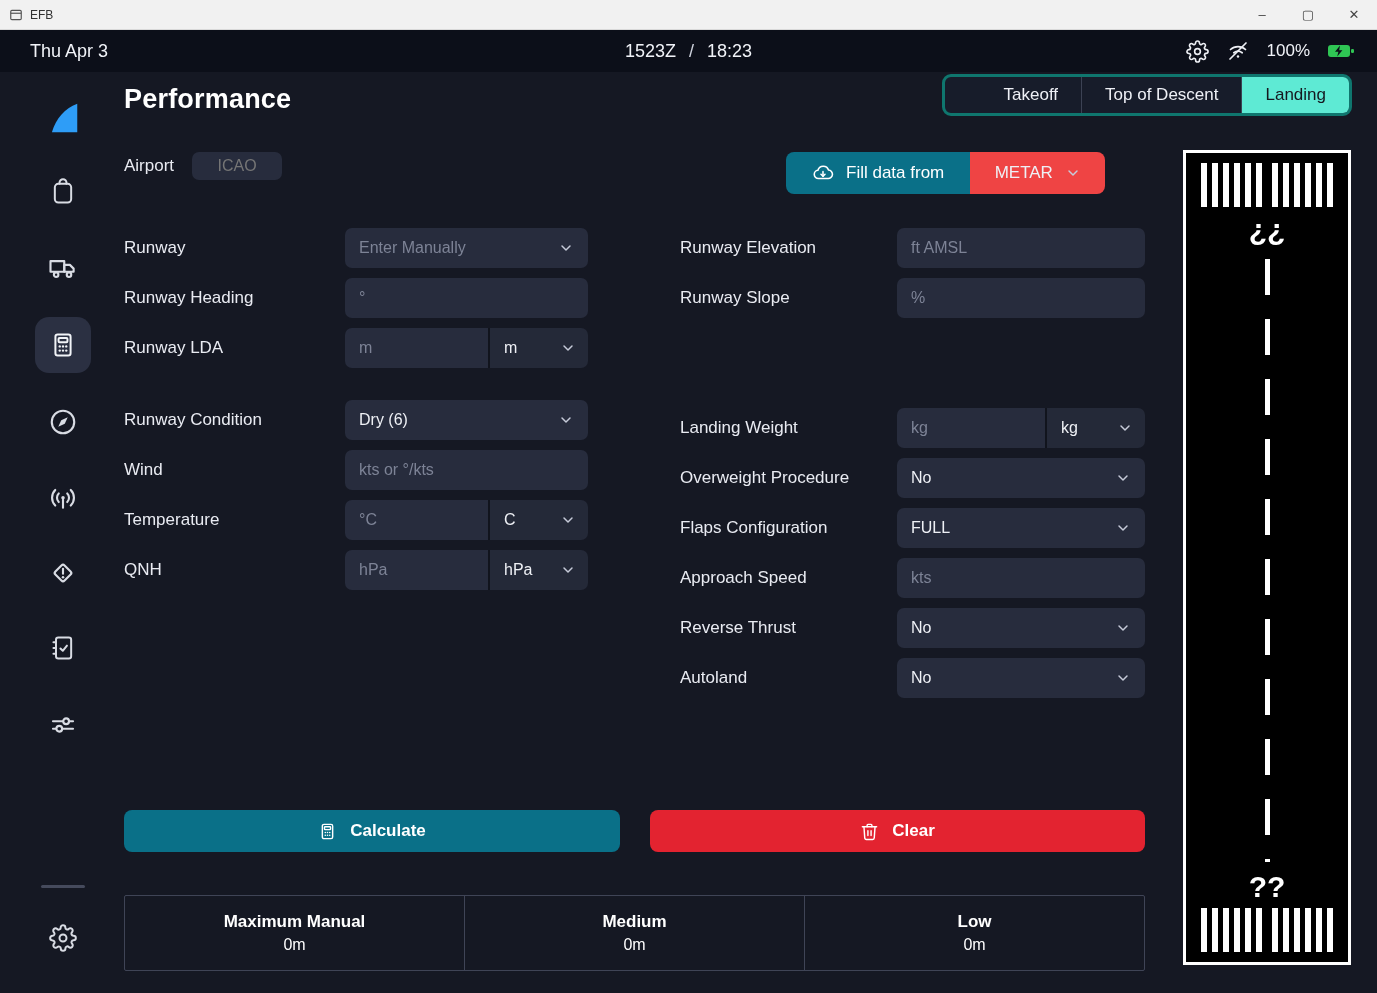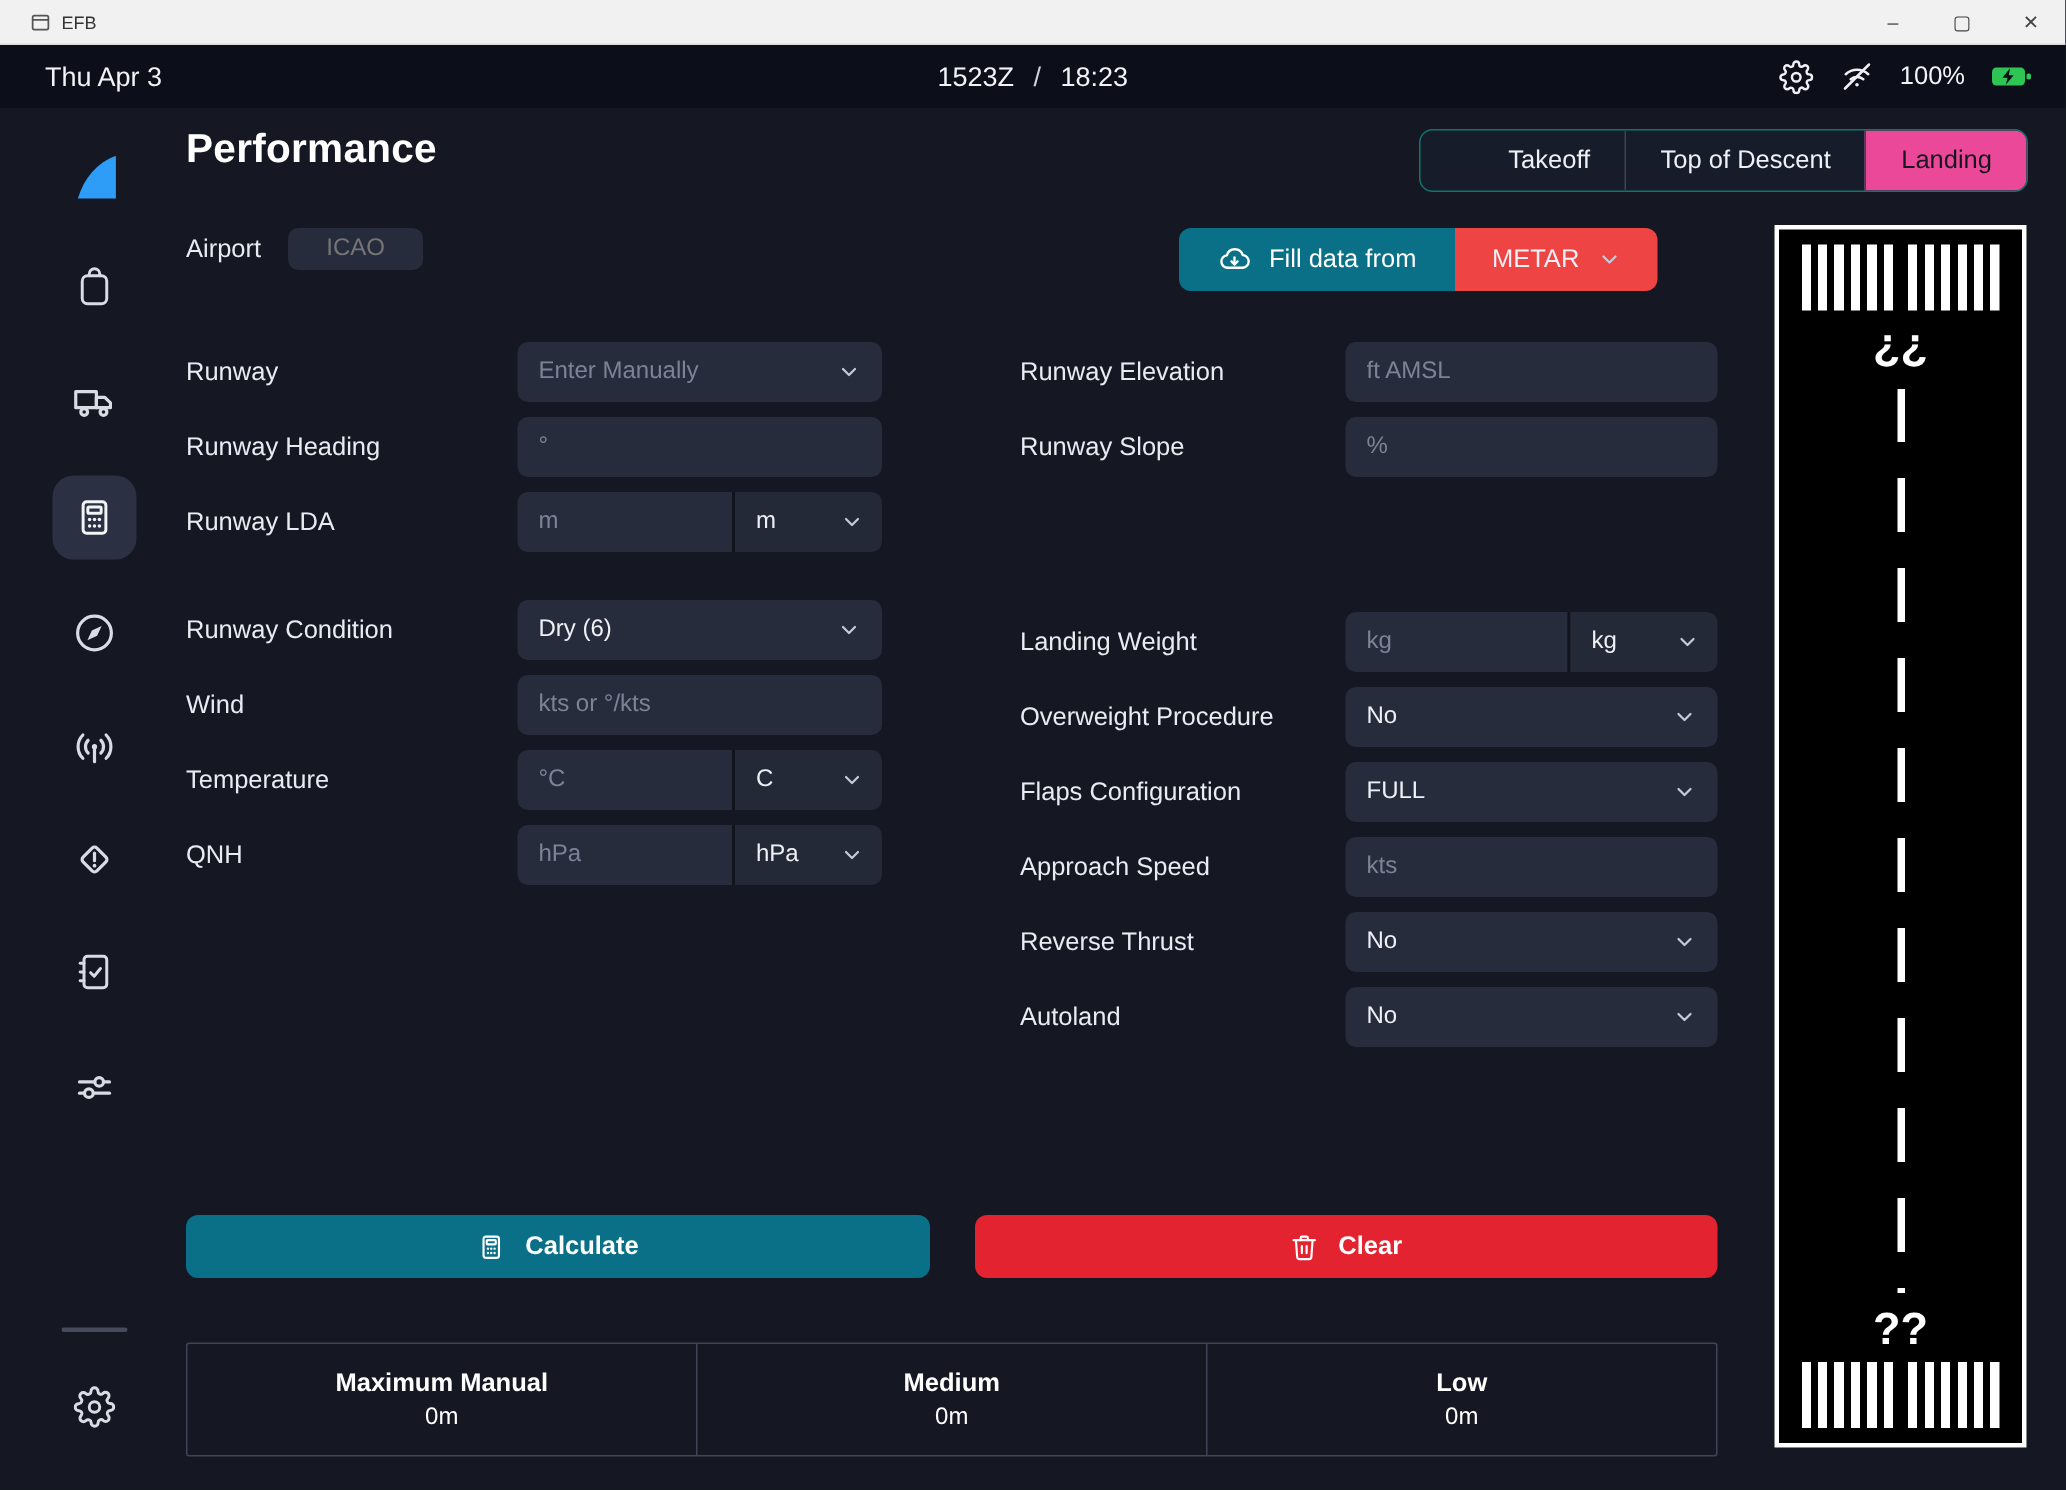--- a/index.html
+++ b/index.html
@@ -8,7 +8,7 @@
 
   
   .titlebar { position:absolute; top:0; left:0; width:100%; height:30px; background:#f1f1f1; display:flex; align-items:center; justify-content:space-between; border-bottom:1px solid #d9d9d9; }
-  .titlebar-left { display:flex; align-items:center; gap:7px; padding-left:20px; color:#333; font-size:12px; }
+  .titlebar-left { display:flex; align-items:center; gap:7px; padding-left:9px; color:#333; font-size:12px; }
   .titlebar-controls { display:flex; height:100%; }
   .tb-btn { width:46px; height:100%; display:flex; align-items:center; justify-content:center; color:#444; font-size:13px; }
 

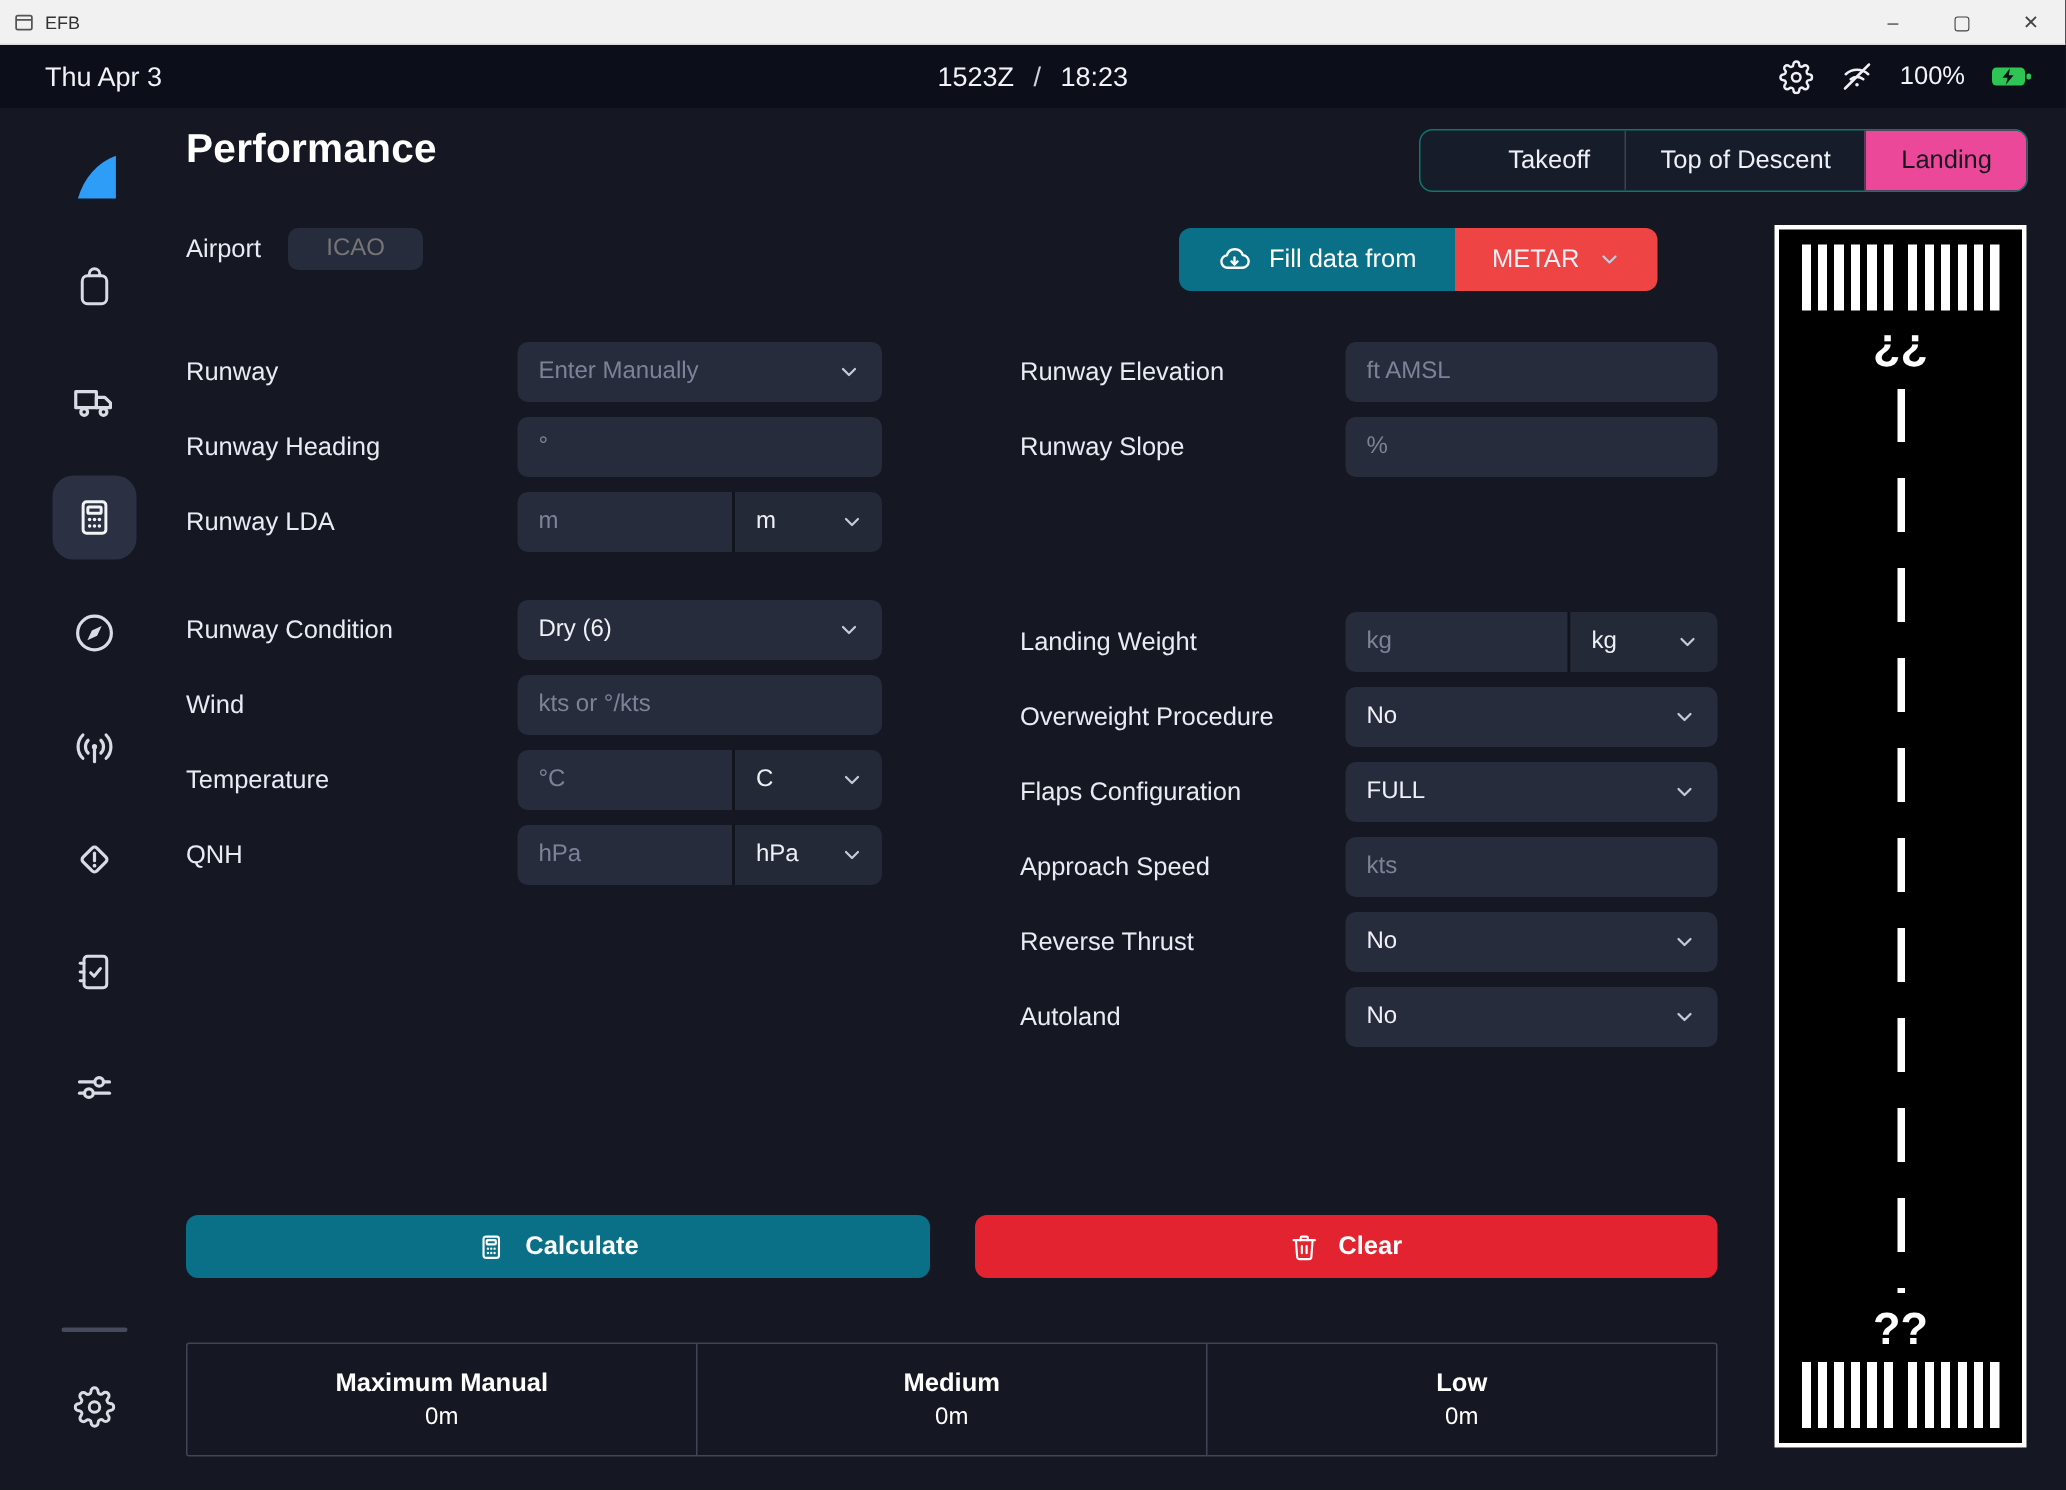--- a/index.html
+++ b/index.html
@@ -30,7 +30,7 @@
   .body { position:absolute; top:72px; left:0; width:1377px; height:921px; }
   .page-title { position:absolute; left:124px; top:12px; font-size:27px; font-weight:700; color:#fff; letter-spacing:0.2px; }
 
-  .tab-group { position:absolute; right:25px; top:14px; height:42px; display:flex; border:1px solid #0f766e; border-radius:9px; background:#171c2a; overflow:hidden;padding-left:36px; }
+  .tab-group { position:absolute; right:25px; top:2px; height:42px; display:flex; border:3px solid #0f766e; border-radius:9px; background:#171c2a; overflow:hidden;padding-left:36px; }
   .tab { padding:0 23px; display:flex; align-items:center; font-size:17px; color:#eef0f6; }
   .tab + .tab { border-left:1px solid #3c4254; }
   .tab.active { background:#ec4899; color:#15181f; font-weight:500; }

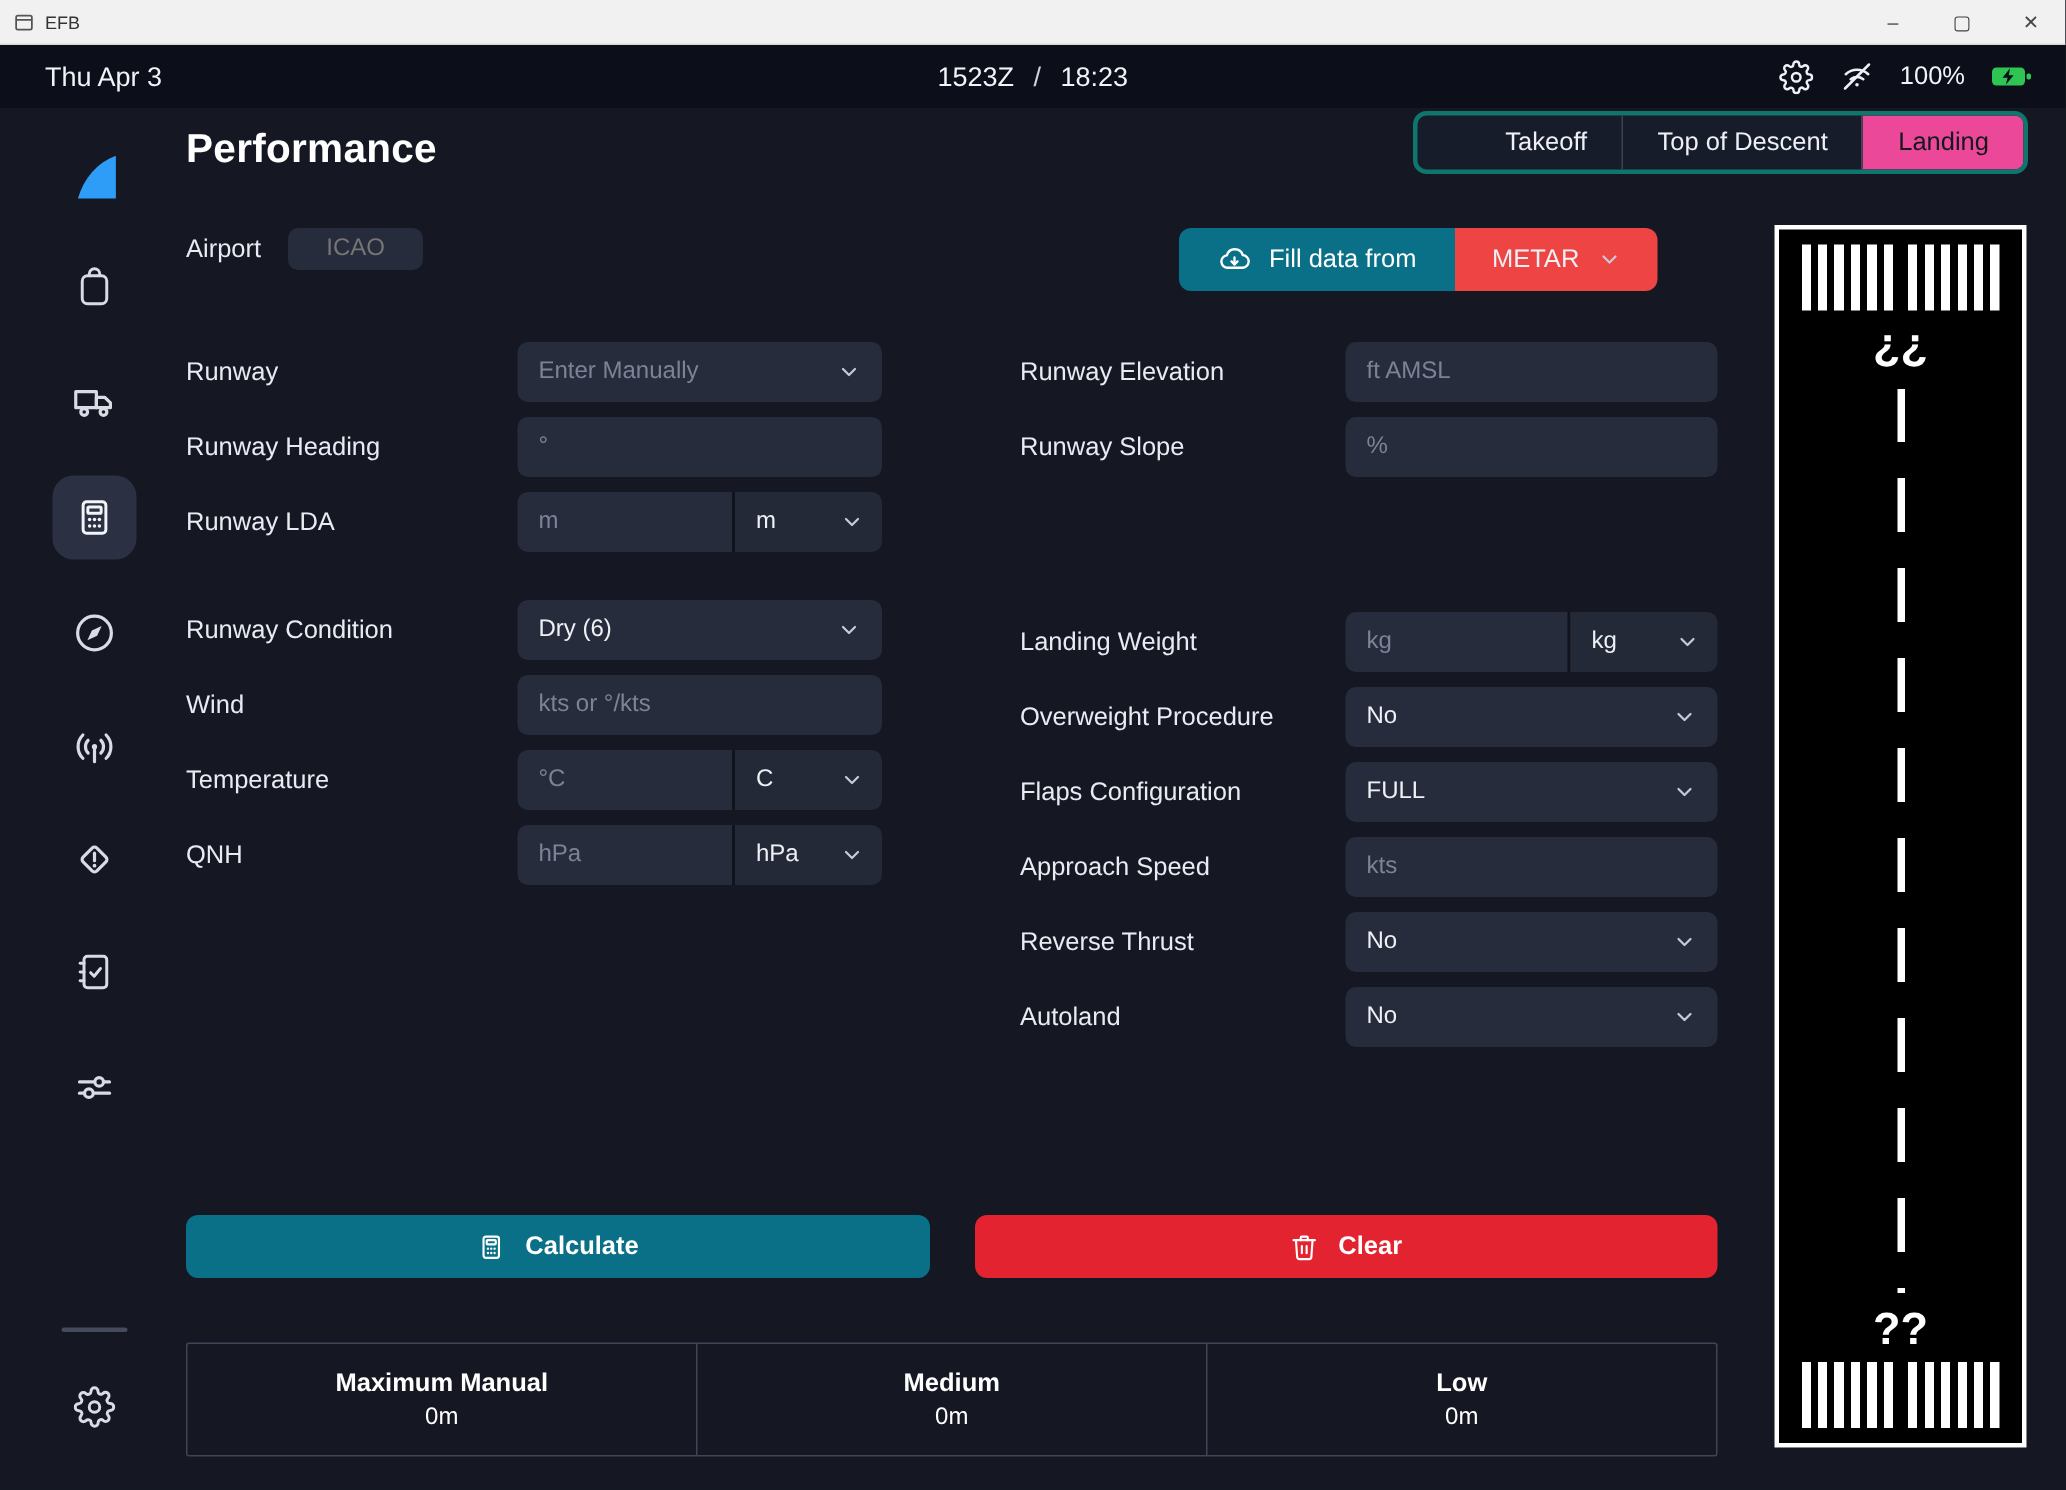--- a/index.html
+++ b/index.html
@@ -33,7 +33,7 @@
   .tab-group { position:absolute; right:25px; top:2px; height:42px; display:flex; border:3px solid #0f766e; border-radius:9px; background:#171c2a; overflow:hidden;padding-left:36px; }
   .tab { padding:0 23px; display:flex; align-items:center; font-size:17px; color:#eef0f6; }
   .tab + .tab { border-left:1px solid #3c4254; }
-  .tab.active { background:#ec4899; color:#15181f; font-weight:500; }
+  .tab.active { background:#5eead4; color:#15181f; font-weight:500; }
 
   .airport-row { position:absolute; left:124px; top:80px; display:flex; align-items:center; gap:18px; }
   .airport-row .f-label { width:auto; }

